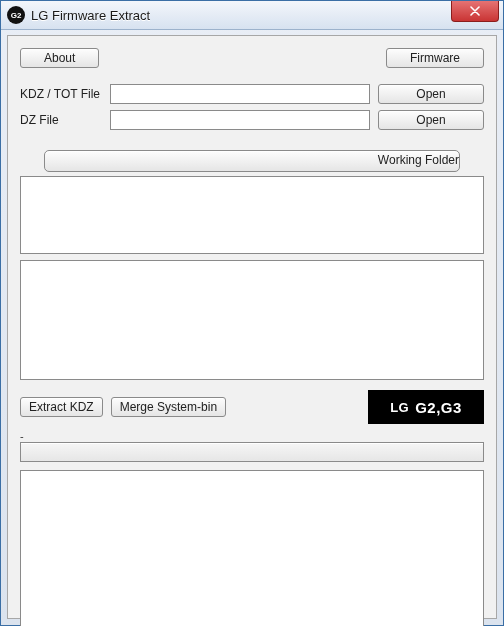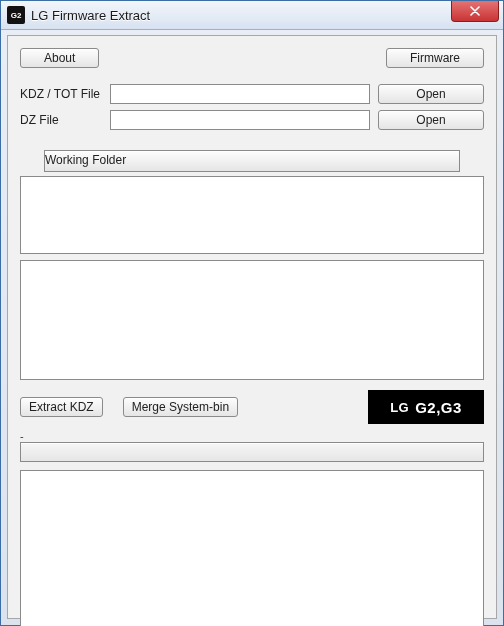--- a/index.html
+++ b/index.html
@@ -31,7 +31,7 @@
   .titlebar .appicon {
     width: 18px; height: 18px;
     background: #111;
-    border-radius: 2px;
+    border-radius: 9px;
     display: flex;
     align-items: center;
     justify-content: center;

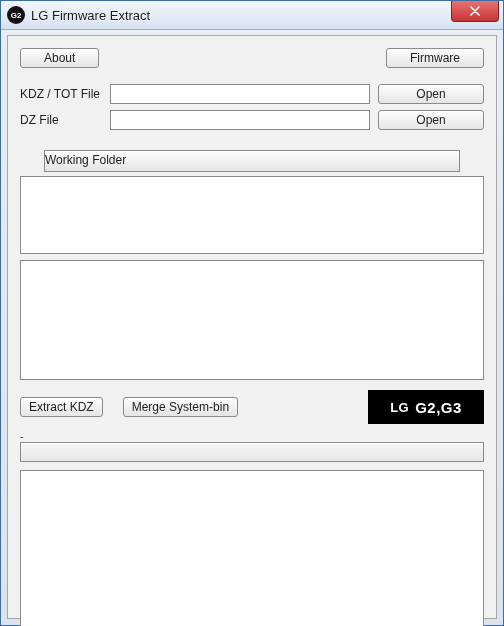--- a/index.html
+++ b/index.html
@@ -116,8 +116,8 @@
     height: 20px;
     background: linear-gradient(#fdfdfd, #e5e5e5);
     border: 1px solid #8a8a8a;
-    border-radius: 0;
-    text-align: left;
+    border-radius: 5px;
+    text-align: right;
     line-height: 18px;
     font-size: 12px;
     color: #222;

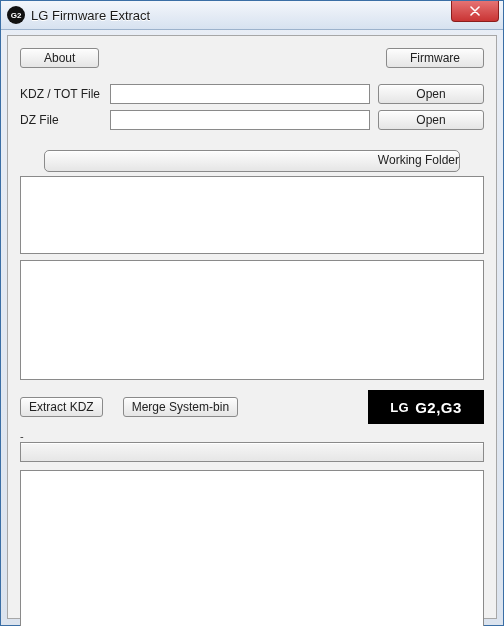--- a/index.html
+++ b/index.html
@@ -145,7 +145,7 @@
     align-items: center;
   }
   .actionrow .btn {
-    margin-right: 20px;
+    margin-right: 8px;
     padding: 2px 8px;
   }
   .logo {

